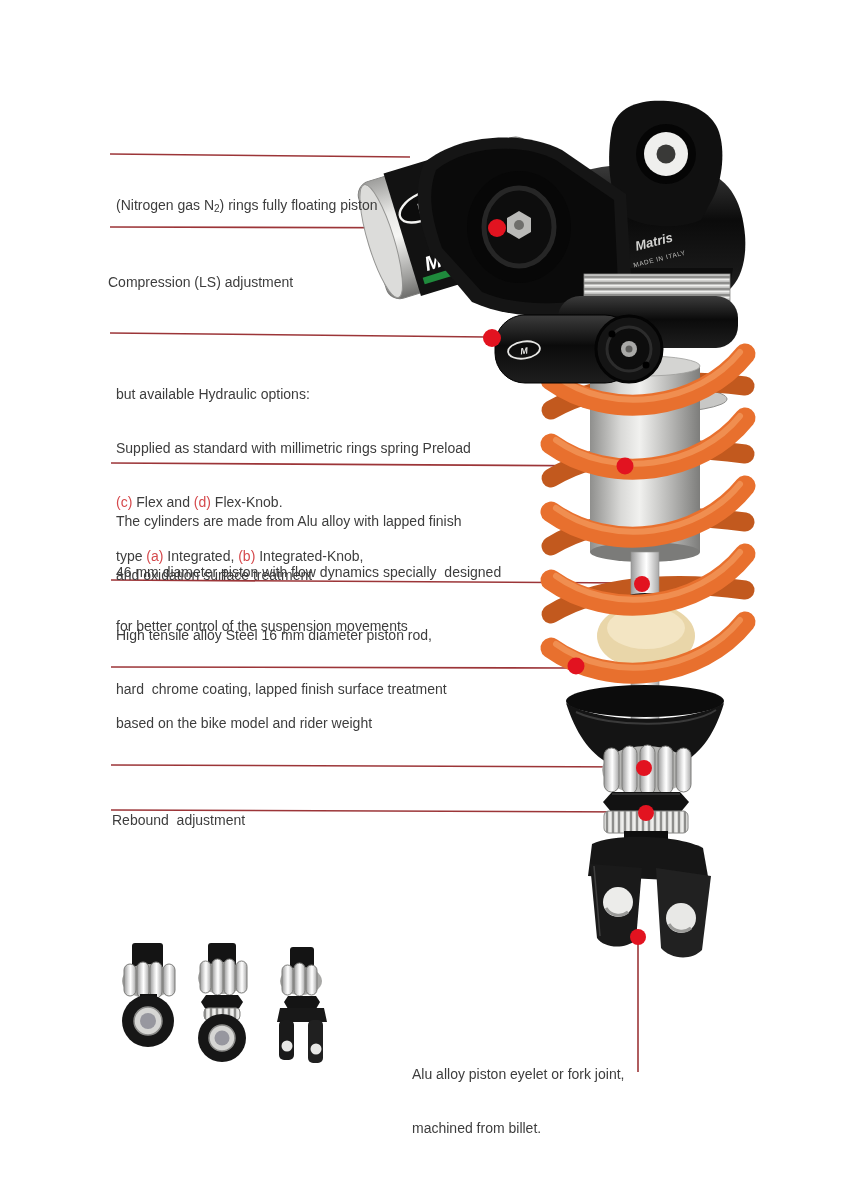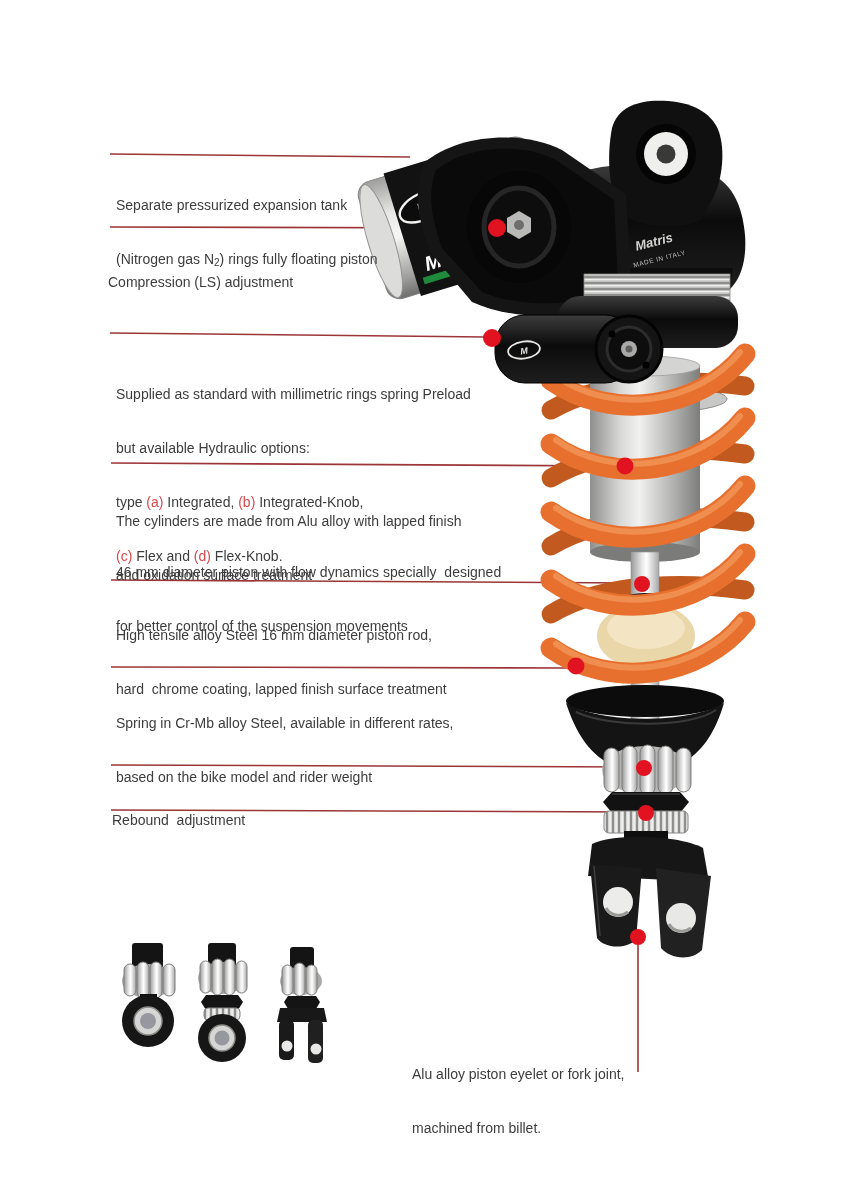--- a/index.html
+++ b/index.html
@@ -271,7 +271,6 @@
 </svg>
 
   <div class="lbl" style="left:116px;top:160px">
-    <div>Separate pressurized expansion tank</div>
     <div><span>(Nitrogen gas N</span><span class="sub">2</span><span>) rings fully floating piston</span></div>
   </div>
 

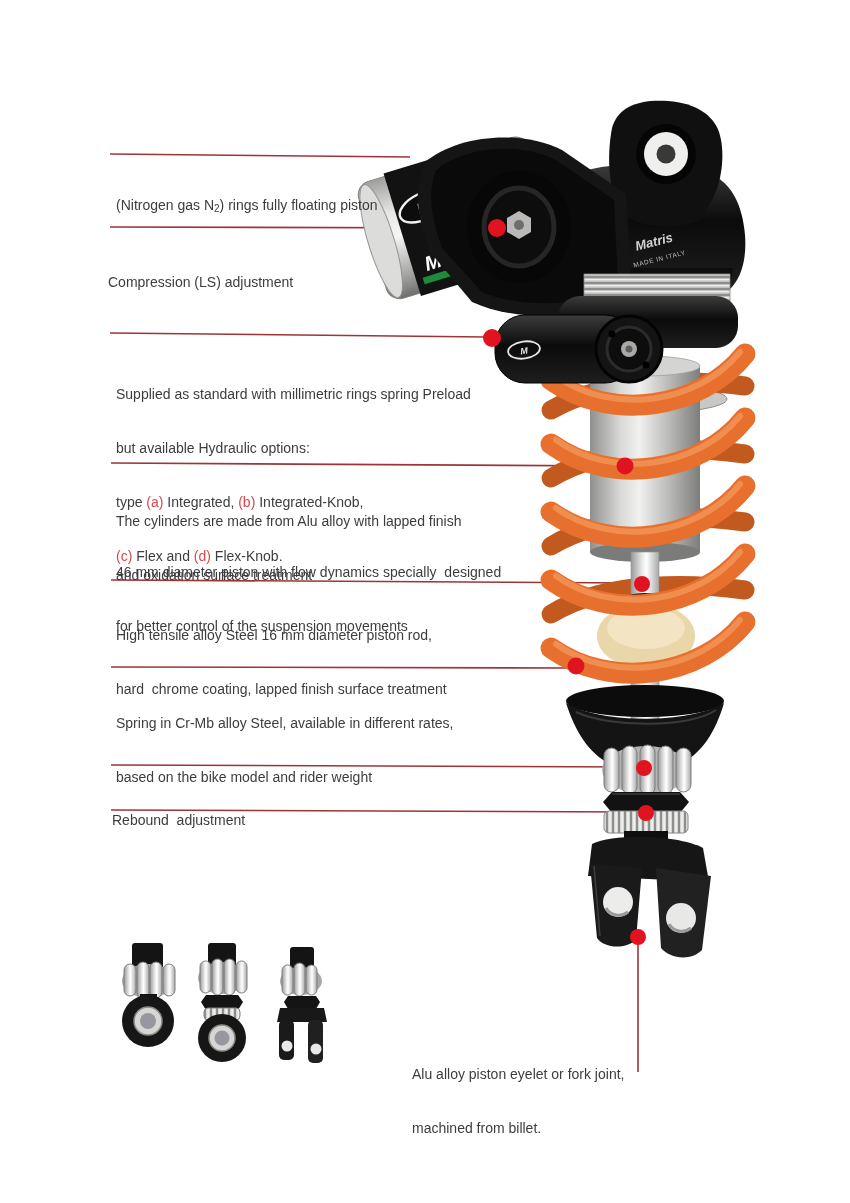--- a/index.html
+++ b/index.html
@@ -279,8 +279,8 @@
   </div>
 
   <div class="lbl" style="left:116px;top:349px">
+    <div>but available Hydraulic options:</div>
     <div>Supplied as standard with millimetric rings spring Preload</div>
-    <div>but available Hydraulic options:</div>
     <div><span>type </span><span class="red">(a)</span><span> Integrated, </span><span class="red">(b)</span><span> Integrated-Knob,</span></div>
     <div><span class="red">(c)</span><span> Flex and </span><span class="red">(d)</span><span> Flex-Knob.</span></div>
   </div>

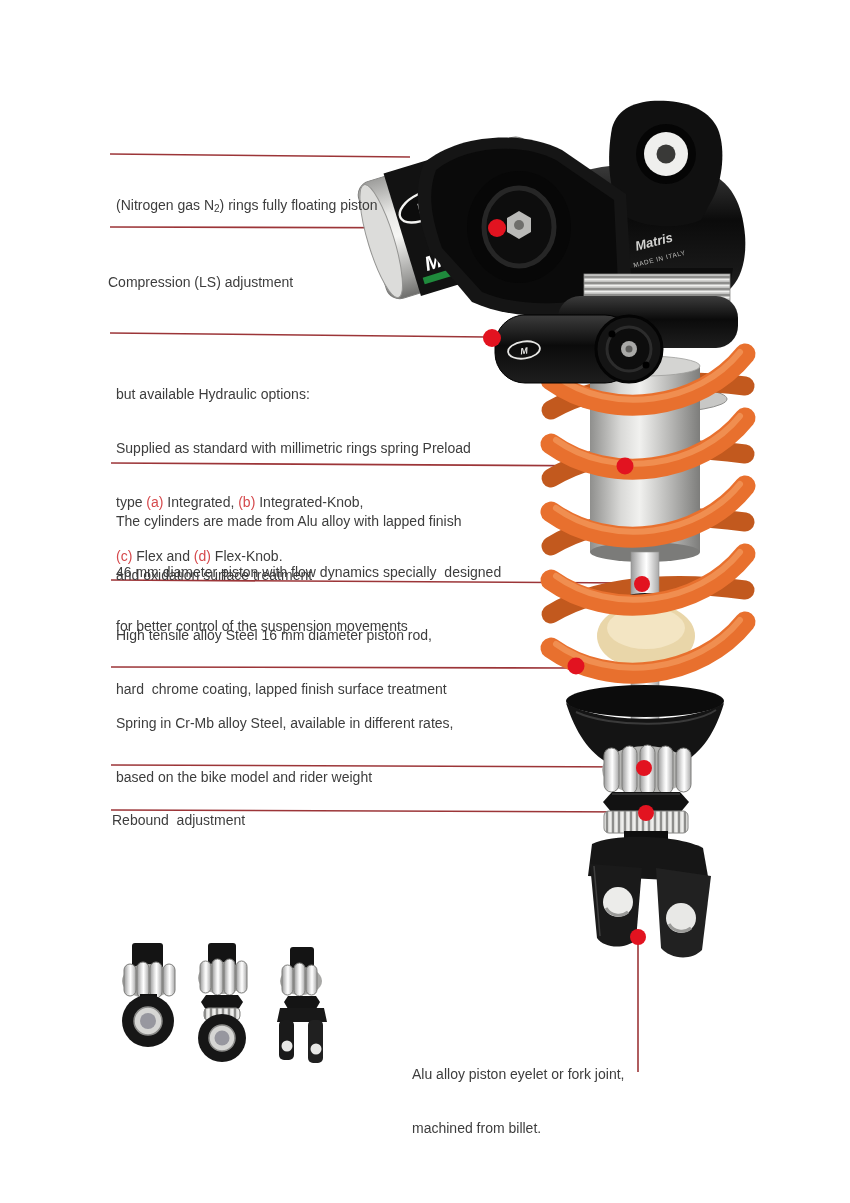--- a/index.html
+++ b/index.html
@@ -281,8 +281,8 @@
   <div class="lbl" style="left:116px;top:349px">
     <div>but available Hydraulic options:</div>
     <div>Supplied as standard with millimetric rings spring Preload</div>
+    <div><span class="red">(c)</span><span> Flex and </span><span class="red">(d)</span><span> Flex-Knob.</span></div>
     <div><span>type </span><span class="red">(a)</span><span> Integrated, </span><span class="red">(b)</span><span> Integrated-Knob,</span></div>
-    <div><span class="red">(c)</span><span> Flex and </span><span class="red">(d)</span><span> Flex-Knob.</span></div>
   </div>
 
   <div class="lbl" style="left:116px;top:476px">

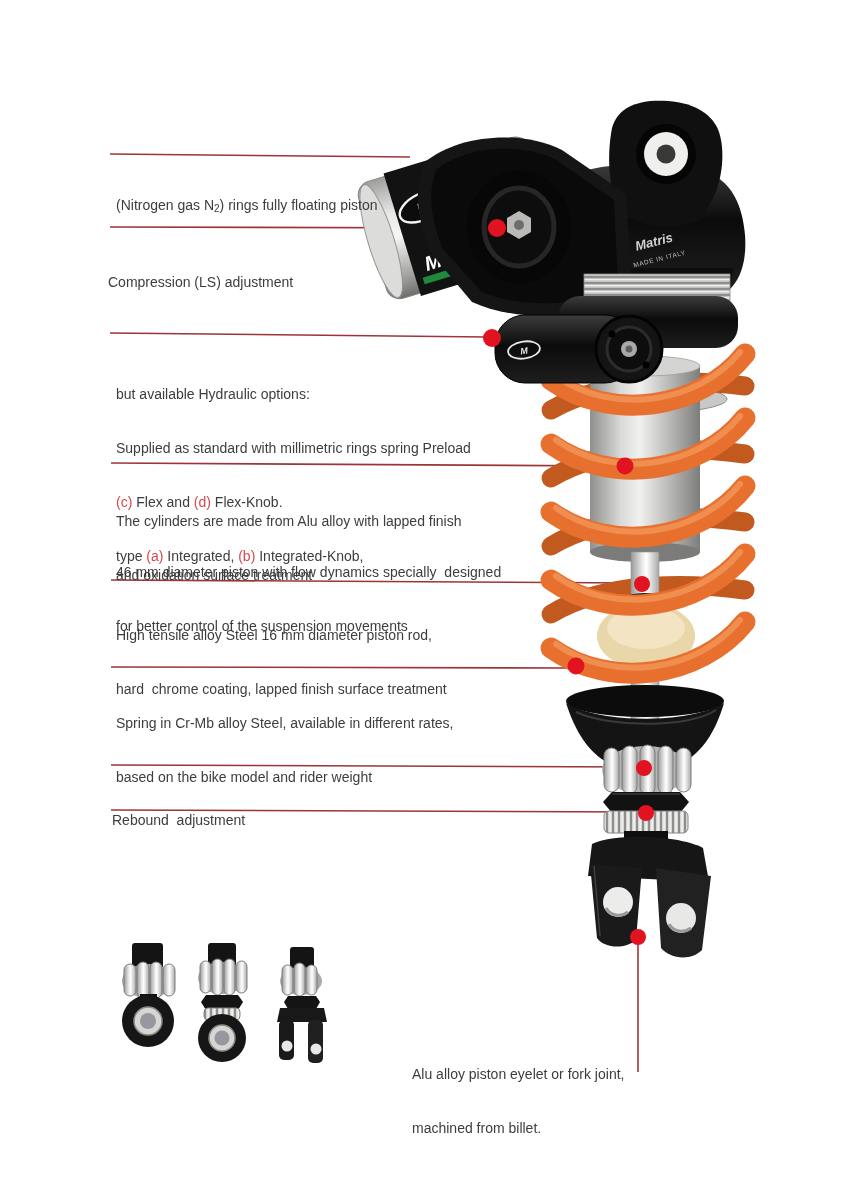--- a/index.html
+++ b/index.html
@@ -301,7 +301,6 @@
   </div>
 
   <div class="lbl" style="left:116px;top:678px">
-    <div>Spring in Cr-Mb alloy Steel, available in different rates,</div>
     <div>based on the bike model and rider weight</div>
   </div>
 

